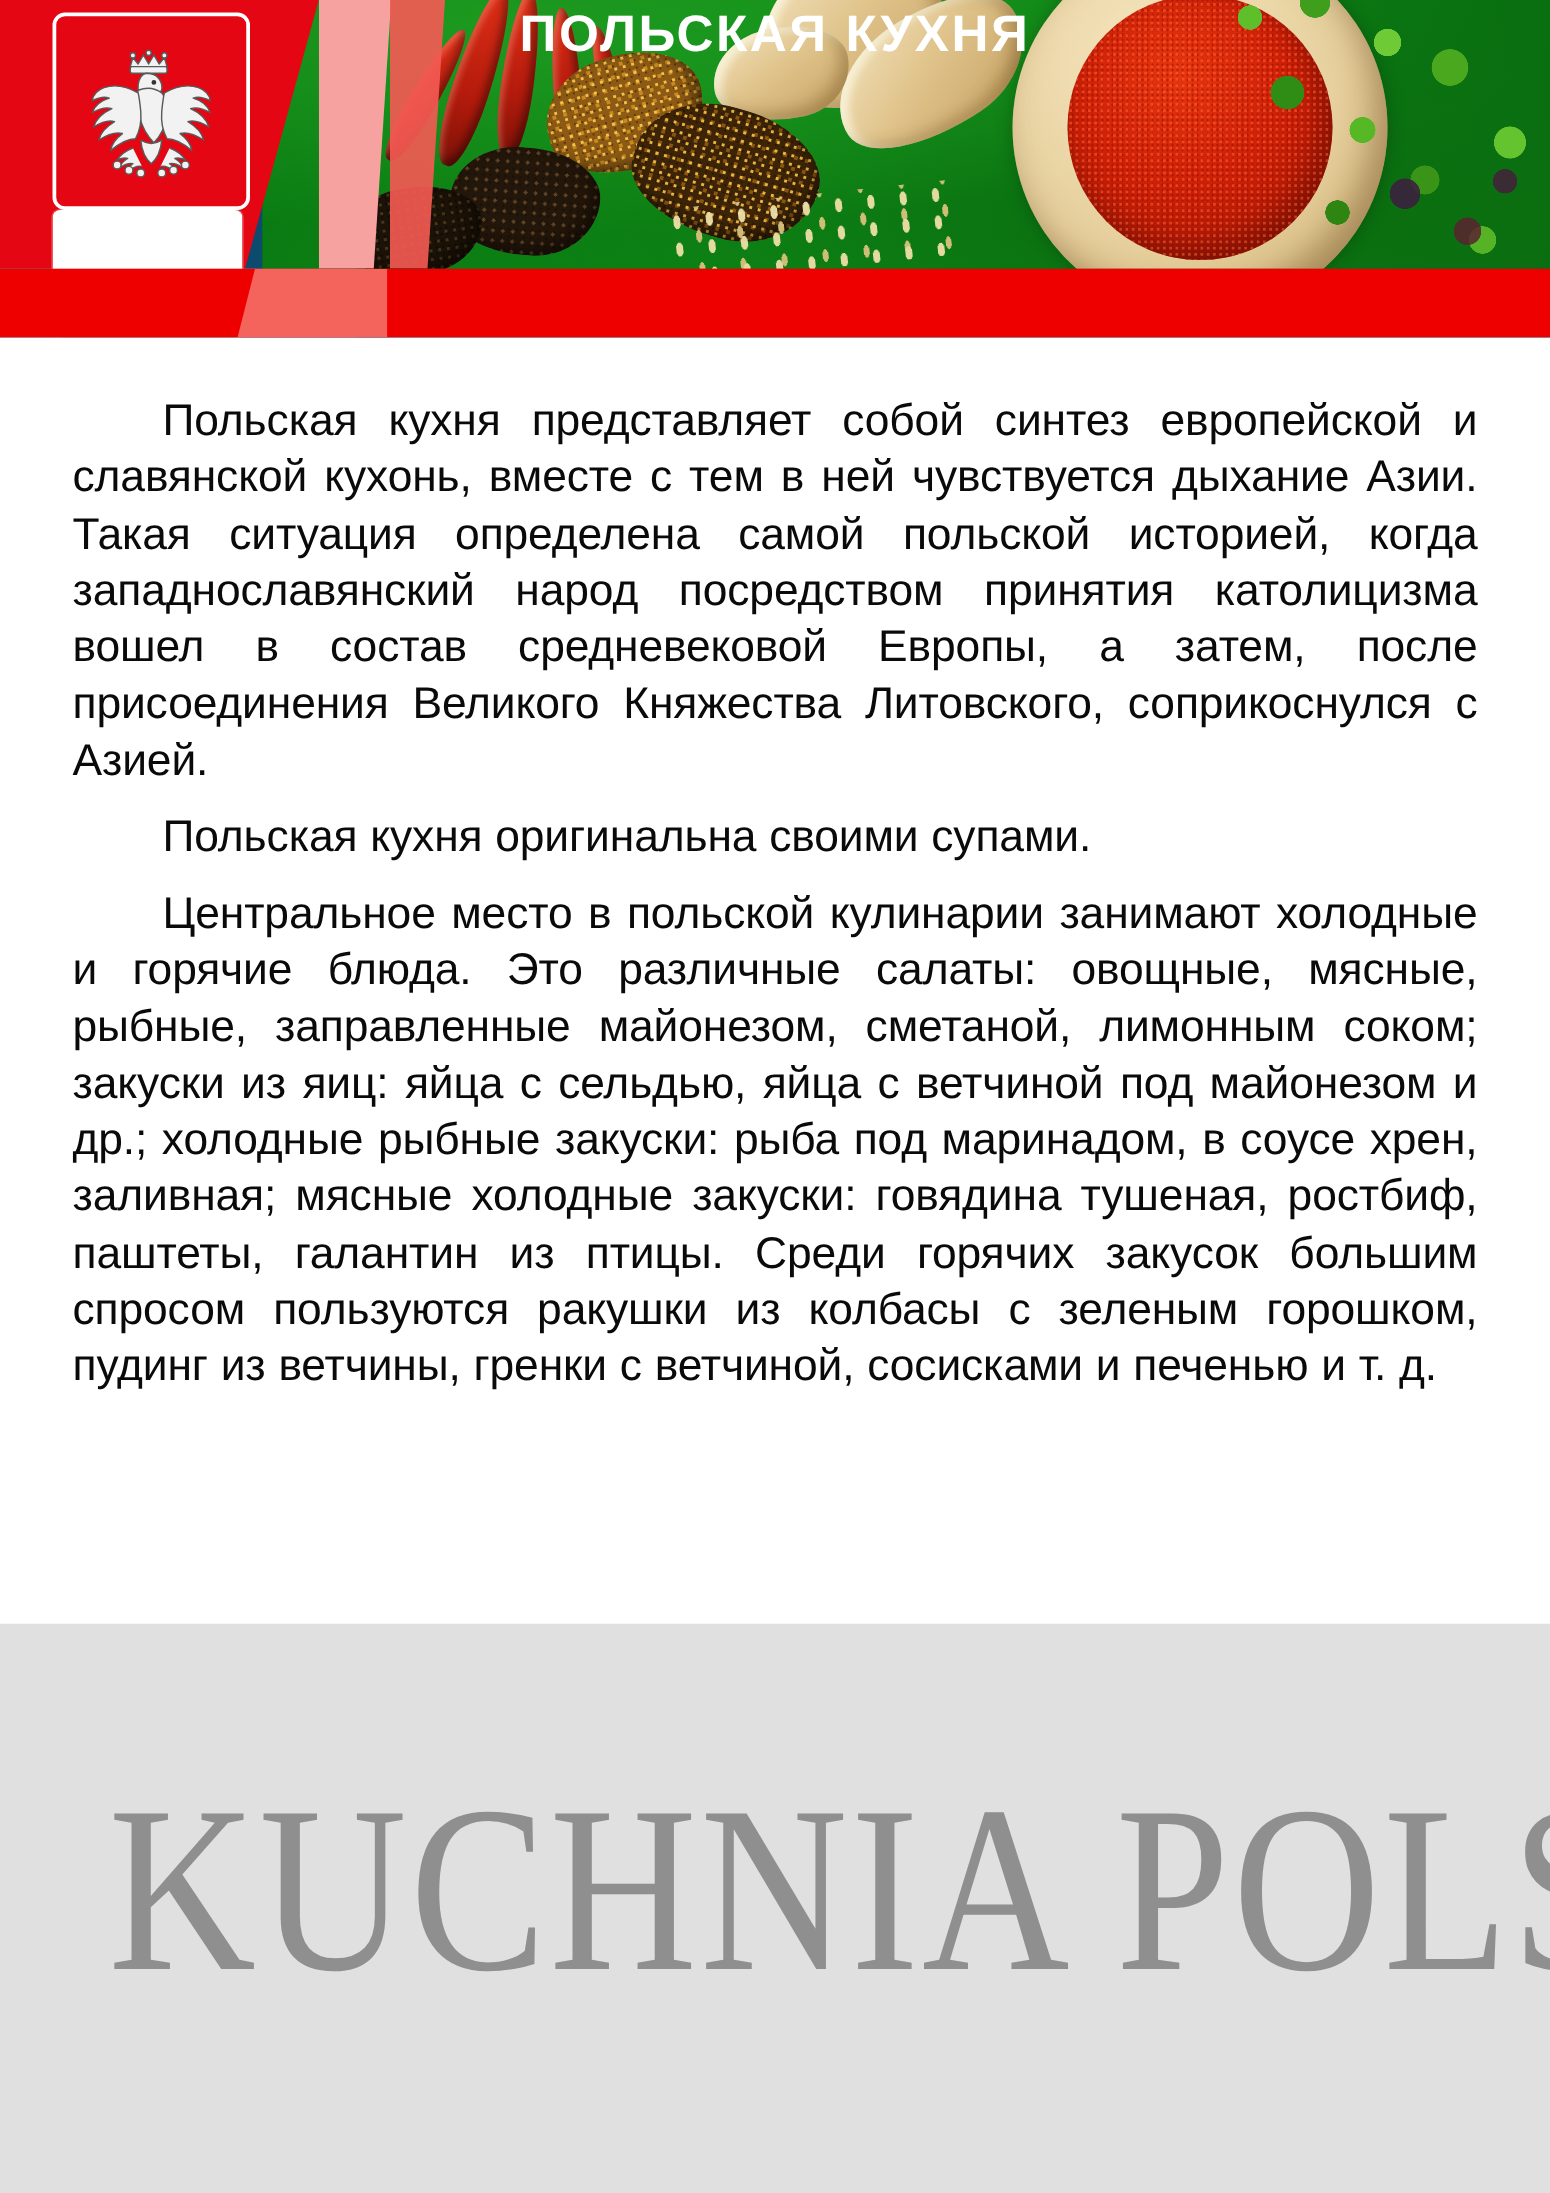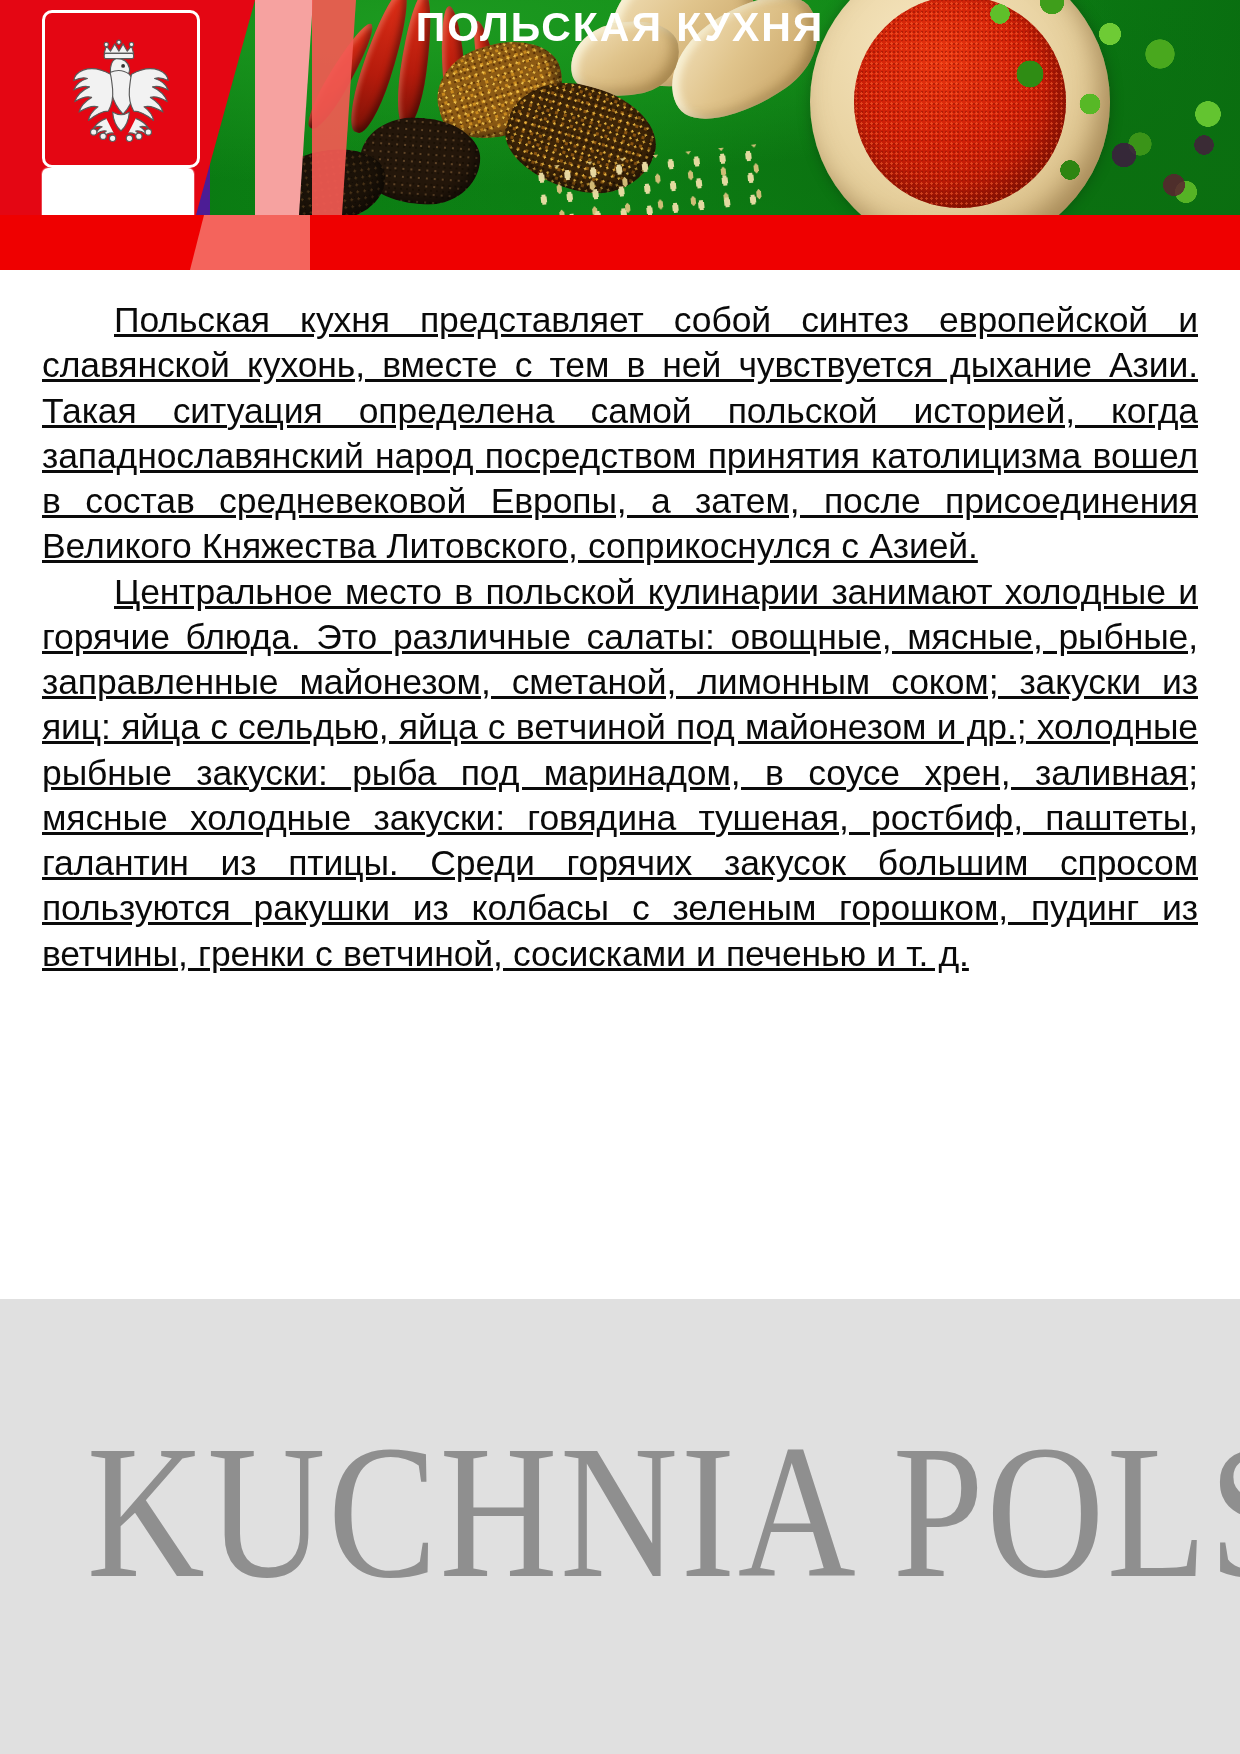--- a/index.html
+++ b/index.html
@@ -23,7 +23,7 @@
     width: 1240px;
     height: 270px;
     overflow: hidden;
-    background: #4c1d95;
+    background: #0c4a6e;
   }
 
   

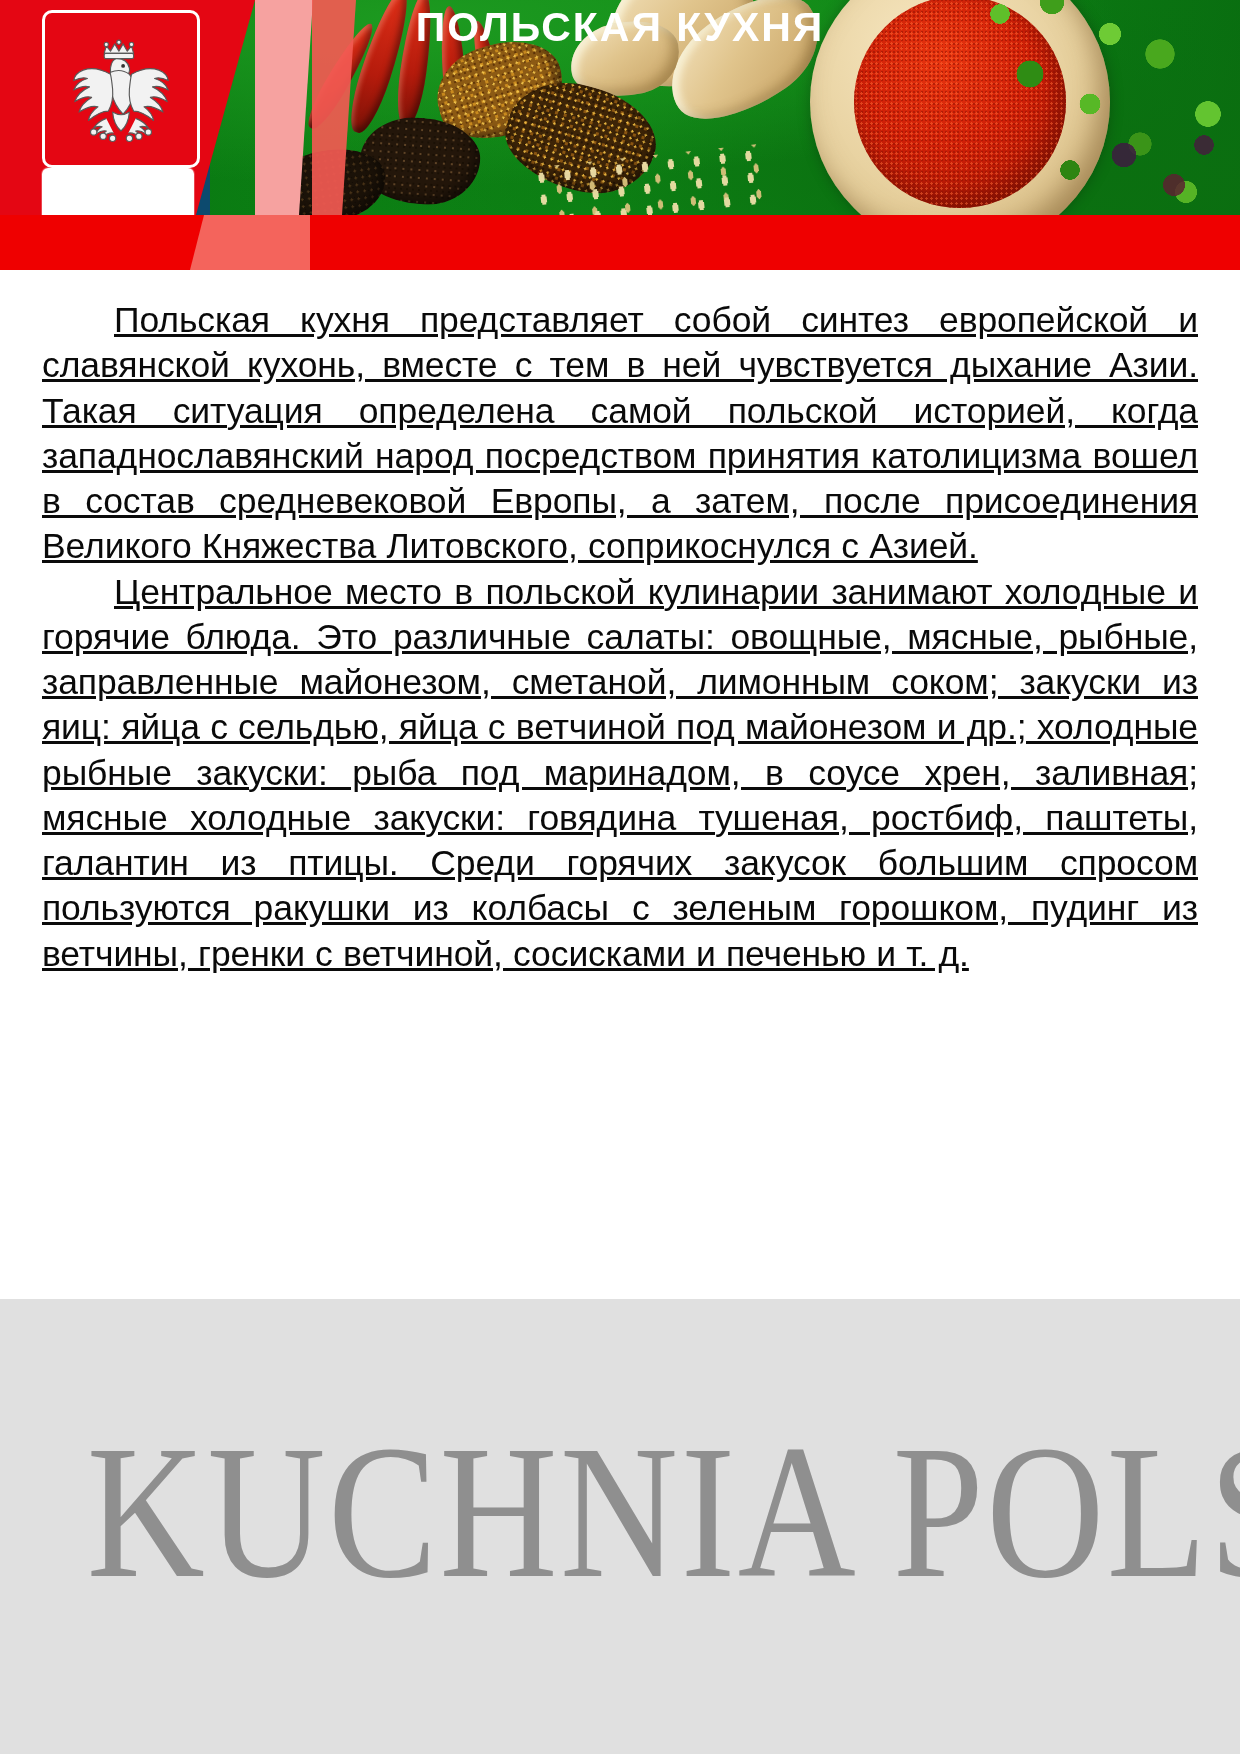--- a/index.html
+++ b/index.html
@@ -263,7 +263,7 @@
     box-sizing: border-box;
   }
   #article p {
-    margin: 0;
+    margin: 16px;
     text-align: justify;
     text-indent: 72px;
     font-size: 35.5px;
@@ -271,7 +271,6 @@
     color: #0a0a0a;
     letter-spacing: -0.1px;
     word-spacing: 0.5px;
-    text-decoration: underline;
   }
 
   

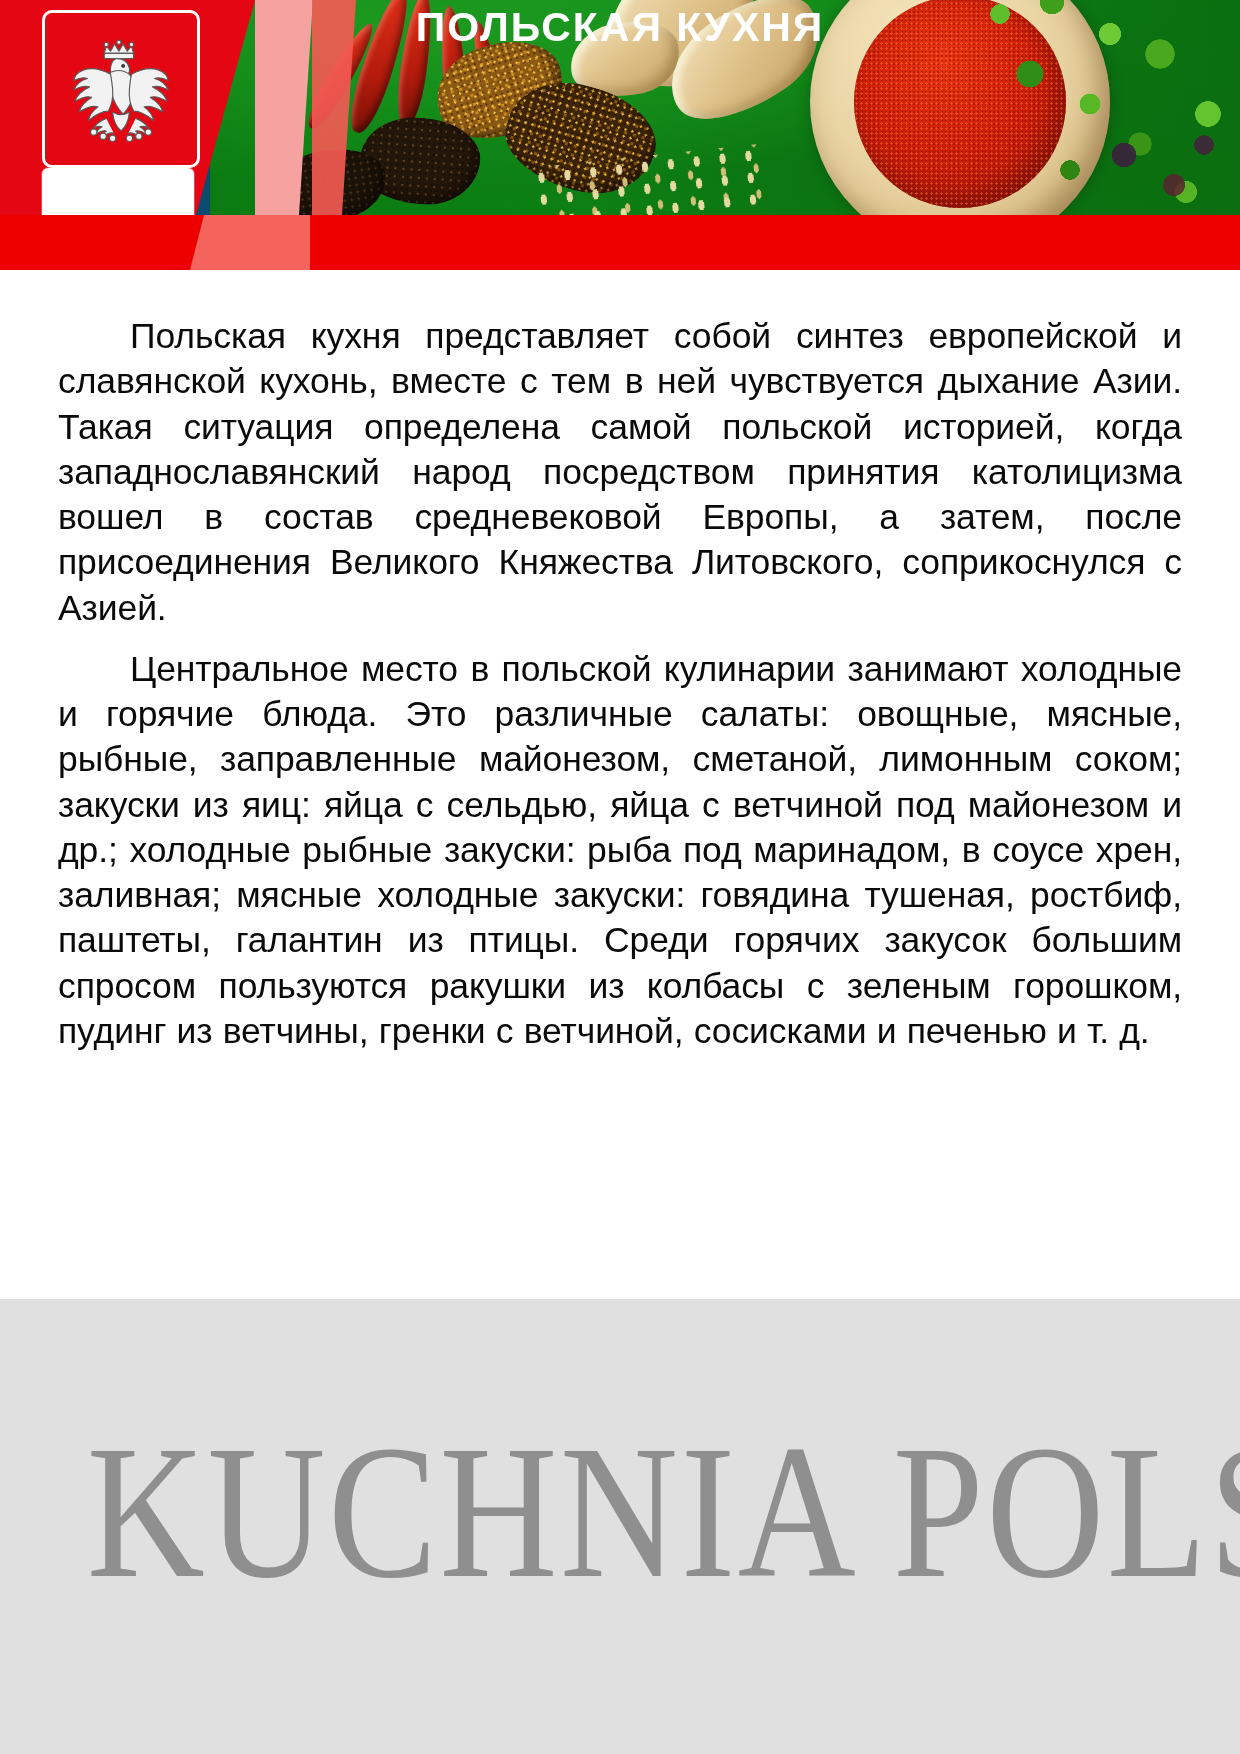--- a/index.html
+++ b/index.html
@@ -380,6 +380,7 @@
 
 <div id="article">
   <p>Польская кухня представляет собой синтез европейской и славянской кухонь, вместе с тем в ней чувствуется дыхание Азии. Такая ситуация определена самой польской историей, когда западнославянский народ посредством принятия католицизма вошел в состав средневековой Европы, а затем, после присоединения Великого Княжества Литовского, соприкоснулся с Азией.</p>
+  <p>Польская кухня оригинальна своими супами.</p>
   <p>Центральное место в польской кулинарии занимают холодные и горячие блюда. Это различные салаты: овощные, мясные, рыбные, заправленные майонезом, сметаной, лимонным соком; закуски из яиц: яйца с сельдью, яйца с ветчиной под майонезом и др.; холодные рыбные закуски: рыба под маринадом, в соусе хрен, заливная; мясные холодные закуски: говядина тушеная, ростбиф, паштеты, галантин из птицы. Среди горячих закусок большим спросом пользуются ракушки из колбасы с зеленым горошком, пудинг из ветчины, гренки с ветчиной, сосисками и печенью и т. д.</p>
 </div>
 

